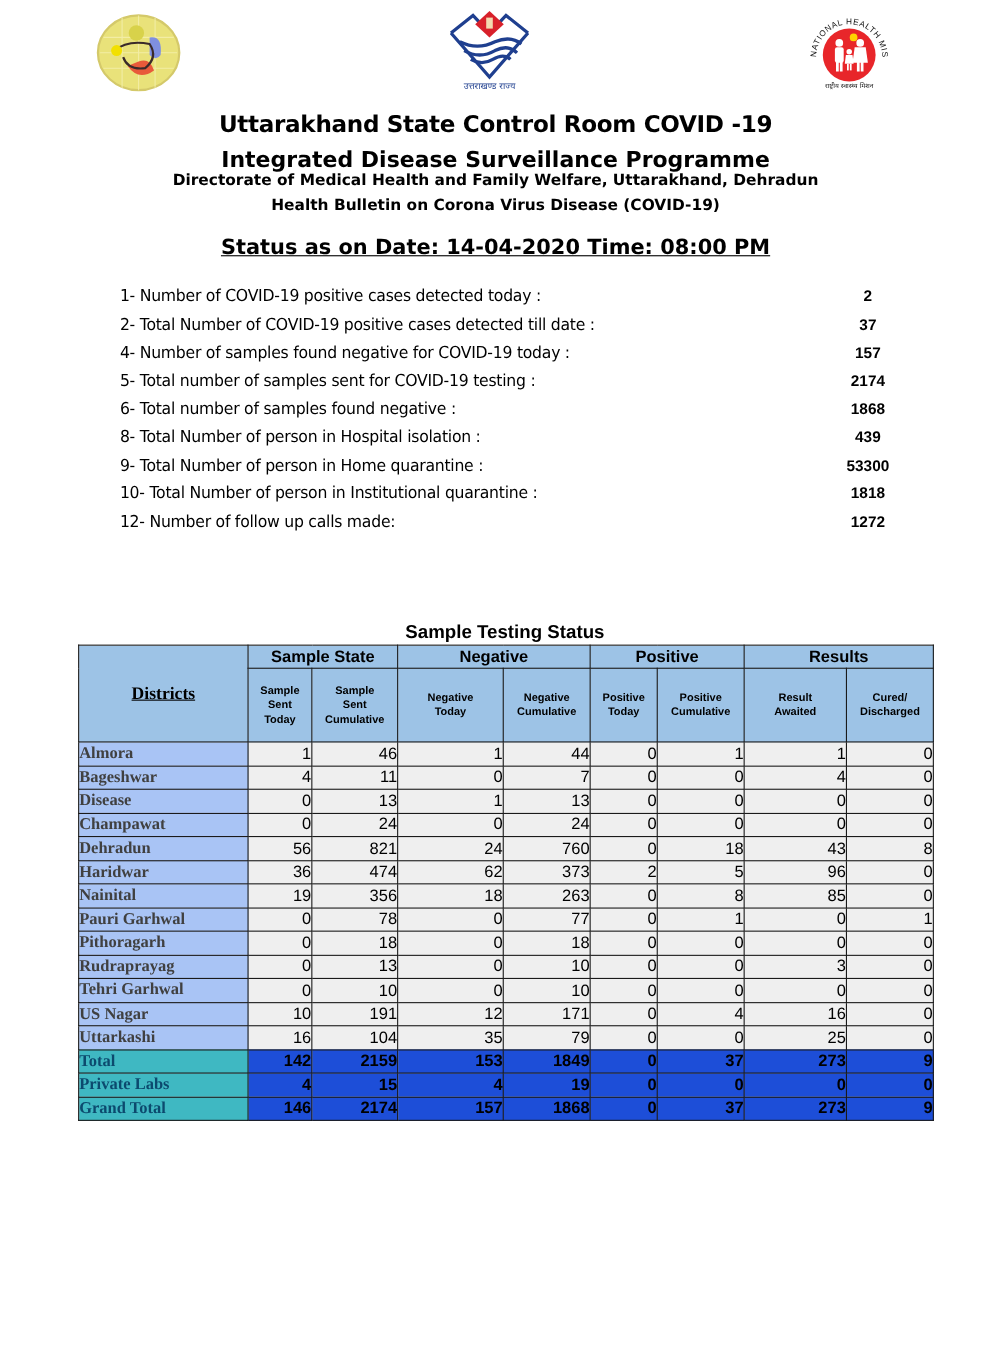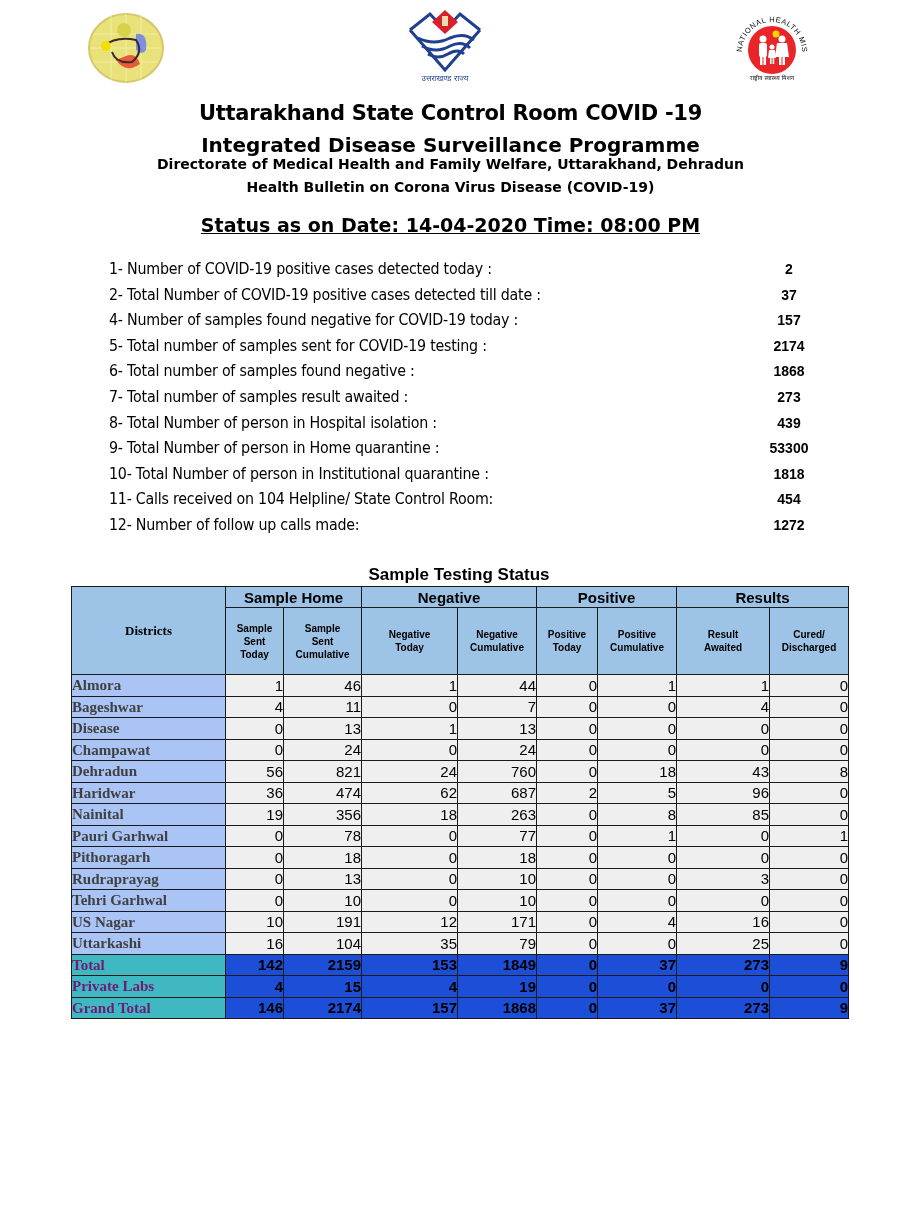--- a/index.html
+++ b/index.html
@@ -127,10 +127,6 @@
       <span class="stat-value">1868</span>
     </div>
     <div class="stat-row">
-      <span class="stat-label">7- Total number of samples result awaited :</span>
-      <span class="stat-value">273</span>
-    </div>
-    <div class="stat-row">
       <span class="stat-label">8- Total Number of person in Hospital isolation :</span>
       <span class="stat-value">439</span>
     </div>

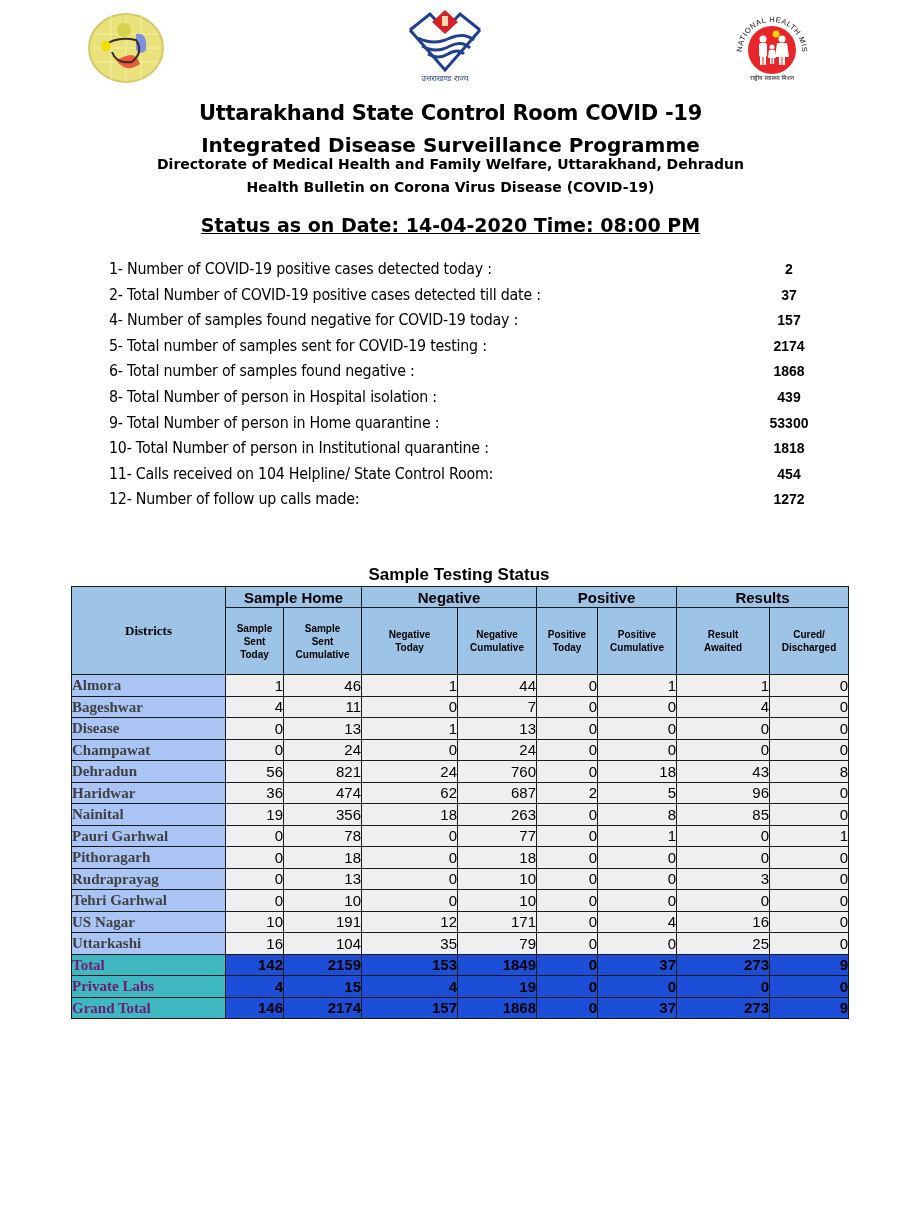--- a/index.html
+++ b/index.html
@@ -139,10 +139,6 @@
       <span class="stat-value">1818</span>
     </div>
     <div class="stat-row">
-      <span class="stat-label">11- Calls received on 104 Helpline/ State Control Room:</span>
-      <span class="stat-value">454</span>
-    </div>
-    <div class="stat-row">
       <span class="stat-label">12- Number of follow up calls made:</span>
       <span class="stat-value">1272</span>
     </div>

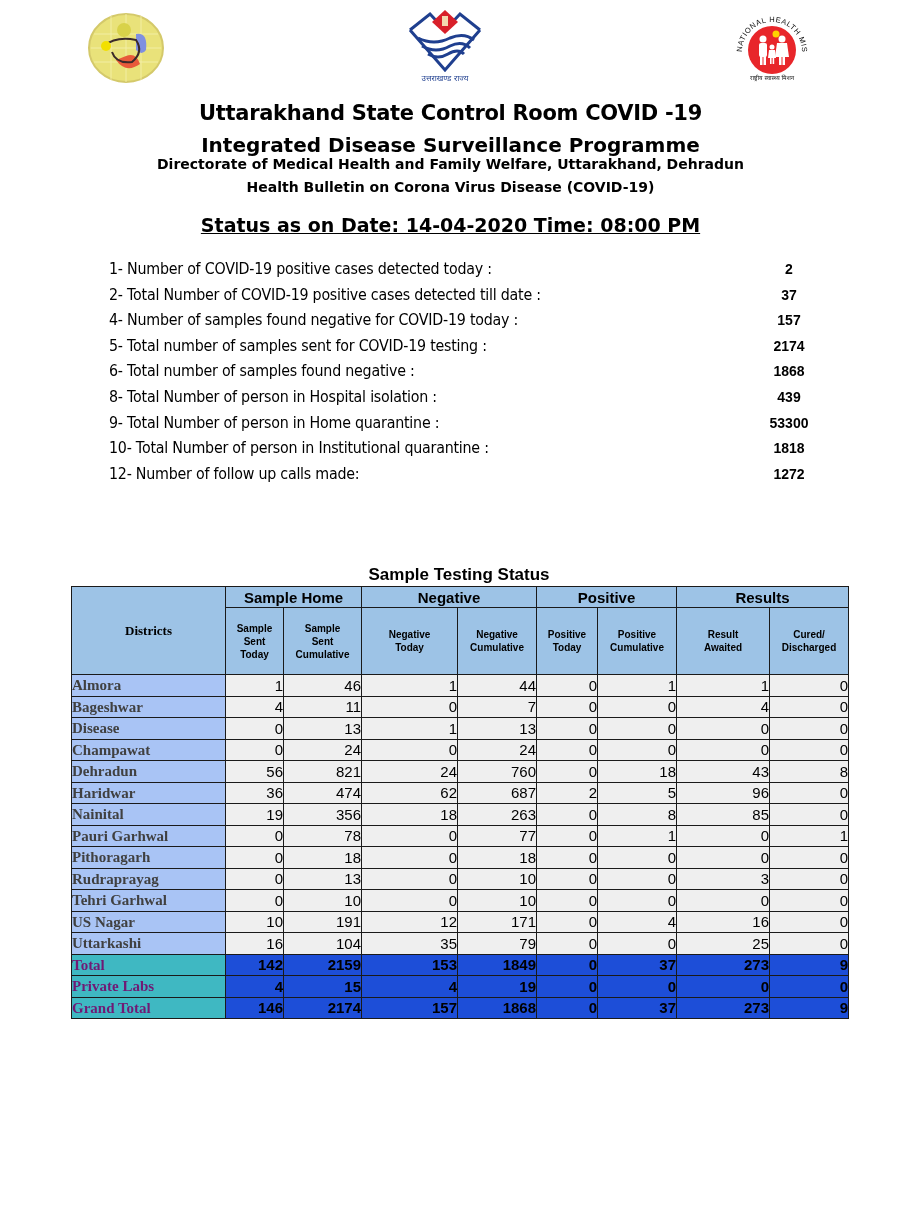--- a/index.html
+++ b/index.html
@@ -161,7 +161,7 @@
   <thead id="thead">
       <tr>
         <th class="hd dist-hd" rowspan="2">Districts</th>
-        <th class="hd group" colspan="2">Sample Home</th>
+        <th class="hd group" colspan="2">Sample State</th>
         <th class="hd group" colspan="2">Negative</th>
         <th class="hd group" colspan="2">Positive</th>
         <th class="hd group" colspan="2">Results</th>

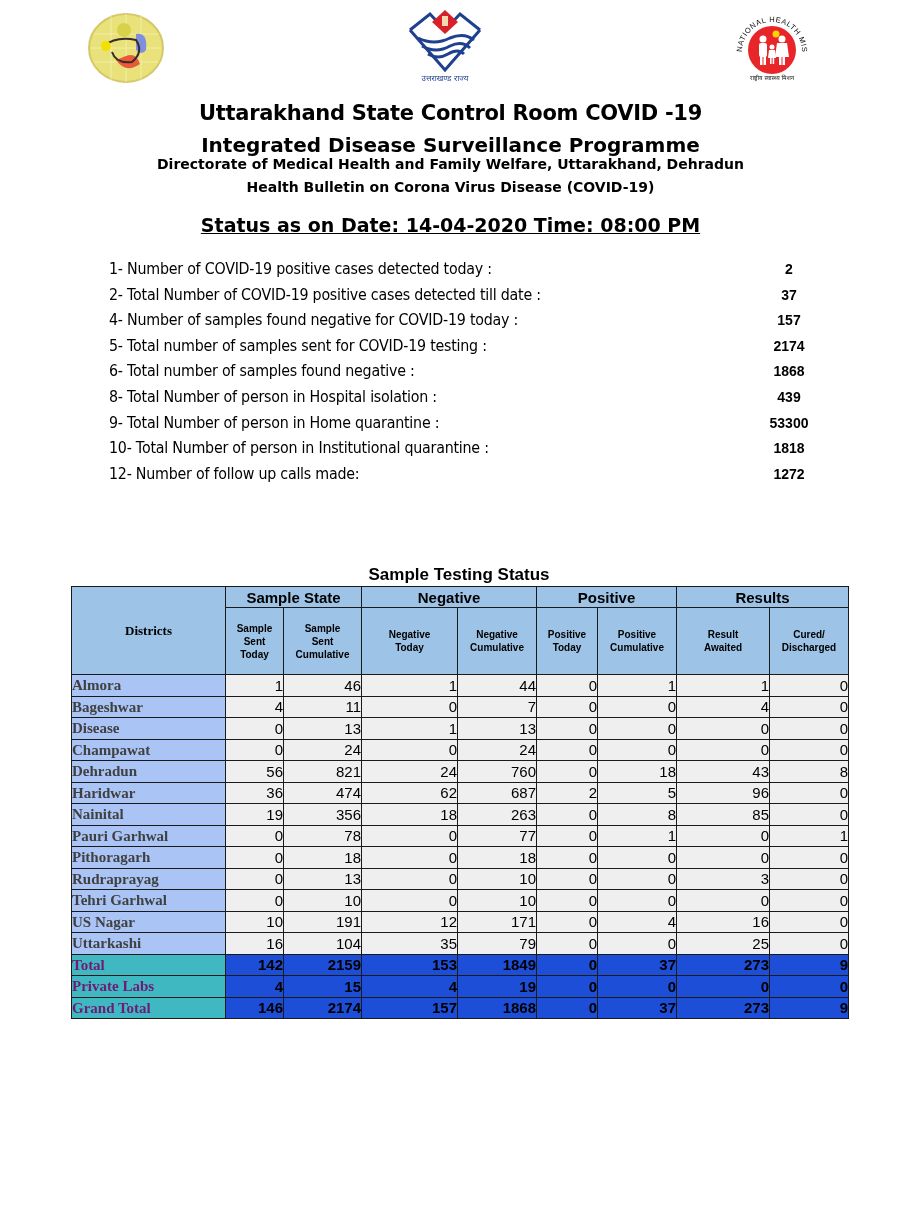--- a/index.html
+++ b/index.html
@@ -29,7 +29,7 @@
   th.hd { background: #9dc3e6; font-family: "Liberation Sans", sans-serif; }
   th.group { font-size: 15px; height: 20px; font-weight: bold; }
   th.sub { font-size: 10px; font-weight: bold; height: 66px; line-height: 13px; }
-  th.dist-hd { font-family: "Liberation Serif", serif; font-size: 13px; font-weight: bold; }
+  th.dist-hd { font-family: "Liberation Serif", serif; font-size: 16px; font-weight: bold; text-decoration: underline; }
   td.dname { background: #a9c4f5; font-family: "Liberation Serif", serif; font-weight: bold; font-size: 15px; padding-left: 8px; height: 20.5px; line-height: 20px; text-align: left; color: #404040; }
   td.num { background: #efefef; text-align: right; padding-right: 8px; font-size: 15px; font-family: "Liberation Sans", sans-serif; }
   tr.tot td { background: #1d4ed8; font-weight: bold; }

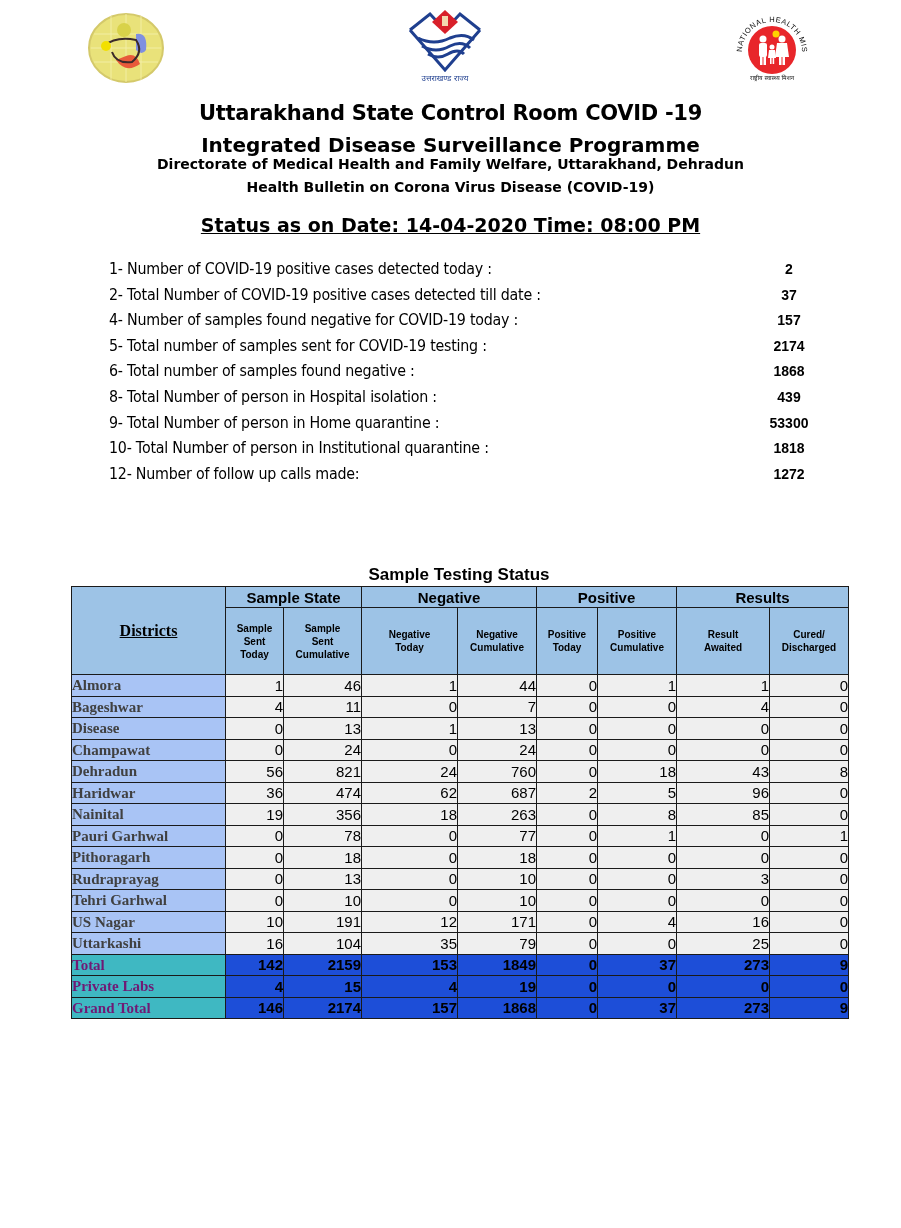--- a/index.html
+++ b/index.html
@@ -264,7 +264,7 @@
         <td class="num">36</td>
         <td class="num">474</td>
         <td class="num">62</td>
-        <td class="num">687</td>
+        <td class="num">373</td>
         <td class="num">2</td>
         <td class="num">5</td>
         <td class="num">96</td>

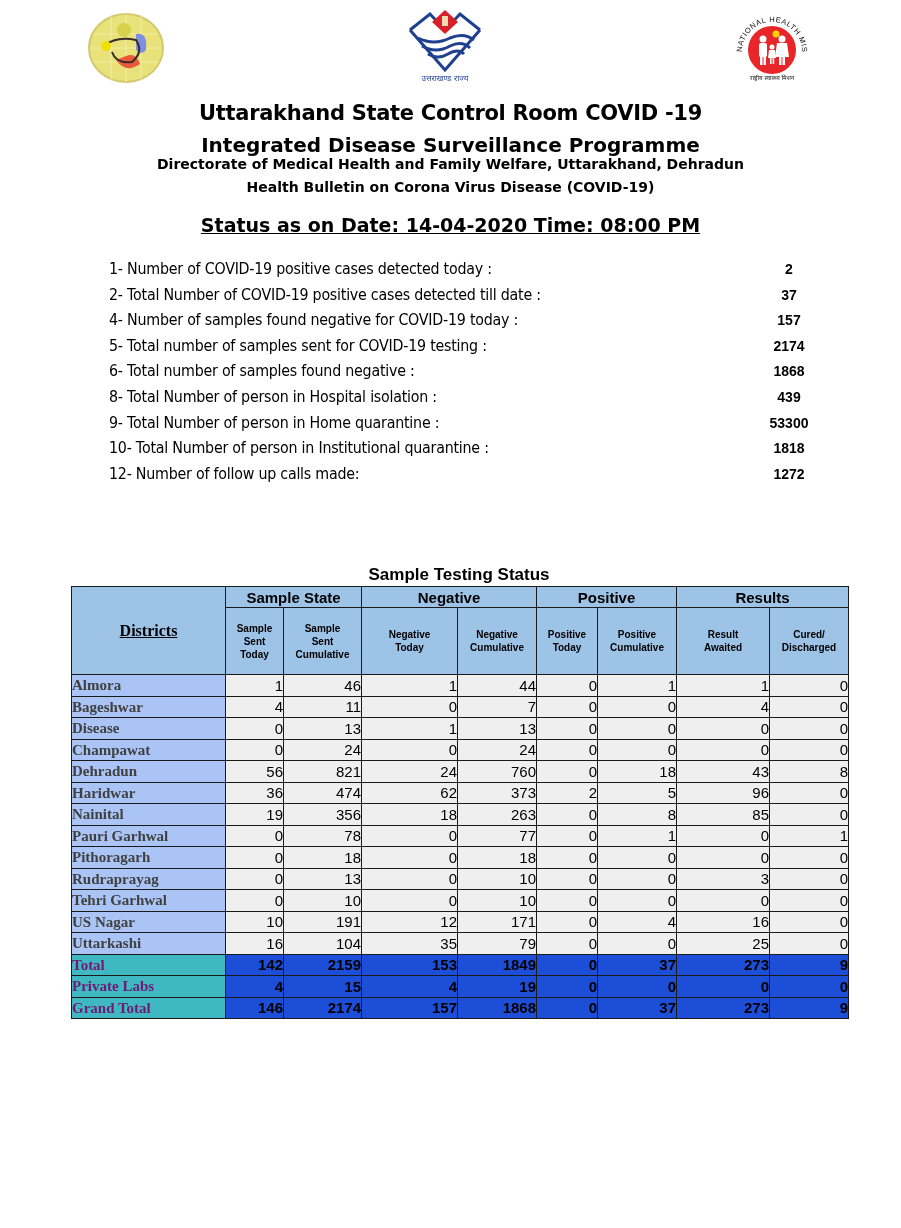--- a/index.html
+++ b/index.html
@@ -33,7 +33,7 @@
   td.dname { background: #a9c4f5; font-family: "Liberation Serif", serif; font-weight: bold; font-size: 15px; padding-left: 8px; height: 20.5px; line-height: 20px; text-align: left; color: #404040; }
   td.num { background: #efefef; text-align: right; padding-right: 8px; font-size: 15px; font-family: "Liberation Sans", sans-serif; }
   tr.tot td { background: #1d4ed8; font-weight: bold; }
-  tr.tot td.dname { background: #3fb8c2; color: #701a75; }
+  tr.tot td.dname { background: #3fb8c2; color: #0c4a6e; }
   tr.tot td.num { font-weight: bold; }
 </style>
 </head>

